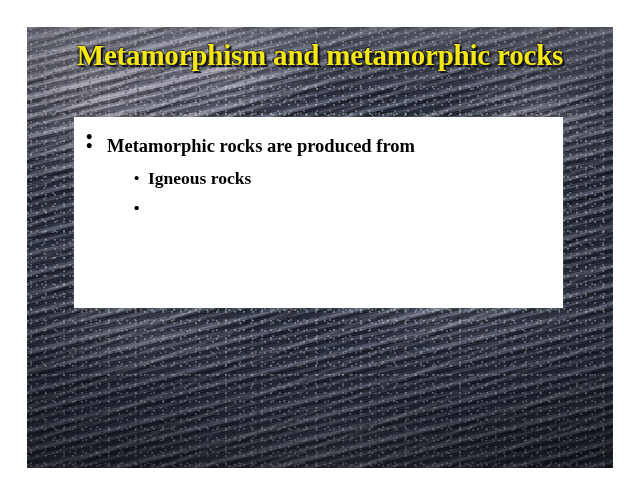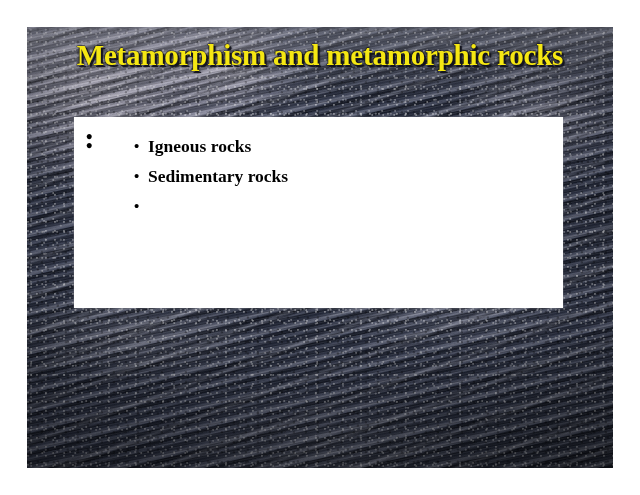--- a/index.html
+++ b/index.html
@@ -227,6 +227,7 @@
 
         <li class="b1">
           <span class="dot">•</span>
+          <span>Metamorphic rocks are produced from</span>
         </li>
 
         <li class="b2 sub-group">

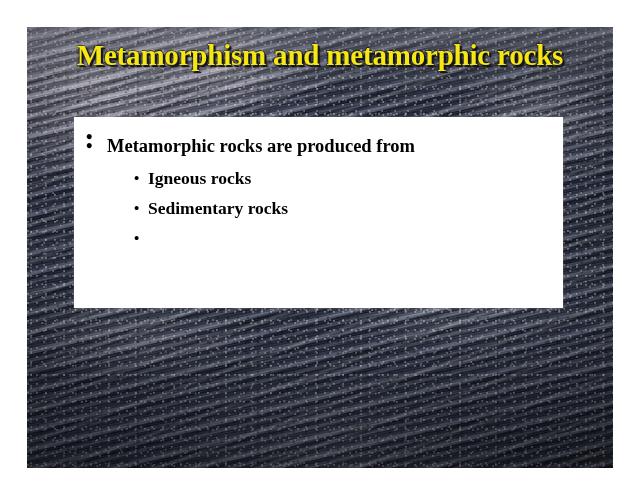--- a/index.html
+++ b/index.html
@@ -237,7 +237,6 @@
 
         <li class="b2">
           <span class="dot">•</span>
-          <span>Sedimentary rocks</span>
         </li>
 
         <li class="b2">

